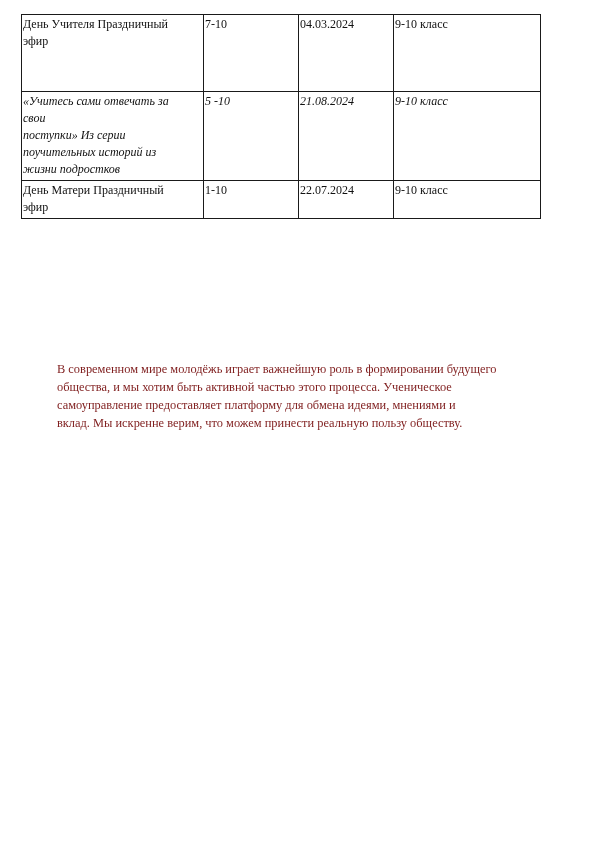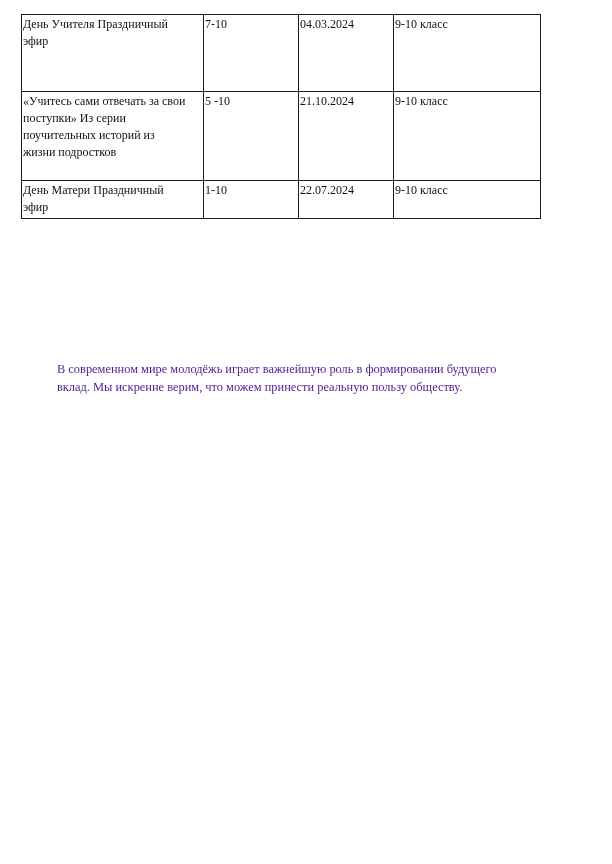--- a/index.html
+++ b/index.html
@@ -37,7 +37,7 @@
     .events-table col.c-audience { width: 147px; }
     .events-table tr.r0 td { height: 75px; }
     .events-table tr.r1 td { height: 87px; }
-    .events-table tr.r2 td { height: 87px; }
+    .events-table tr.r2 td { height: 87px; font-style: italic; }
     .events-table tr.r3 td { height: 36px; font-family: Liberation Serif, serif; }
     .cell-text { white-space: pre-line; display: block; }
 

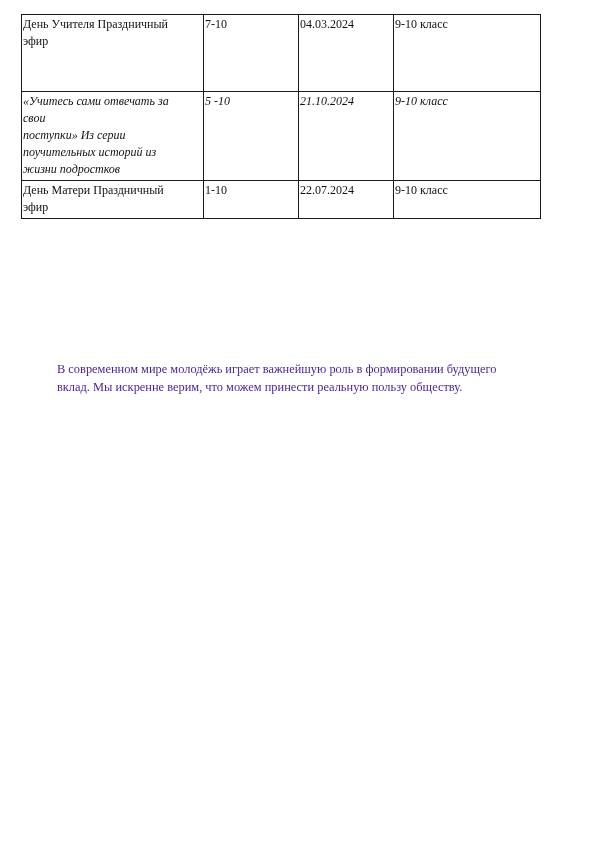--- a/index.html
+++ b/index.html
@@ -92,7 +92,7 @@
           <span class="cell-text">5  -10</span>
         </td>
       <td>
-          <span class="cell-text">21.10.2024</span>
+          <span class="cell-text">21.08.2024</span>
         </td>
       <td>
           <span class="cell-text">9-10  класс</span>

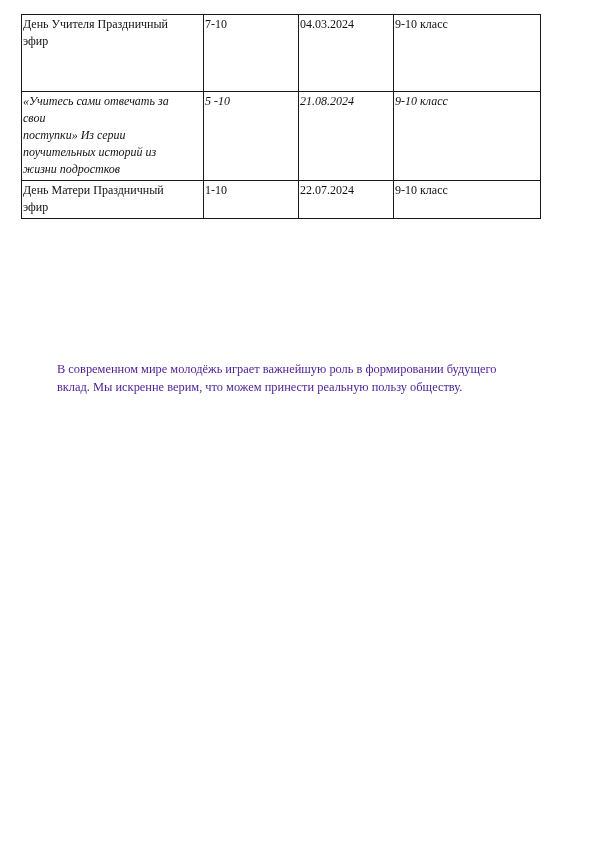--- a/index.html
+++ b/index.html
@@ -48,7 +48,7 @@
       width: 510px;
       font-size: 12.4px;
       line-height: 18px;
-      color: #4c1d95;
+      color: #7f1d1d;
     }
     .paragraph .line {
       display: block;

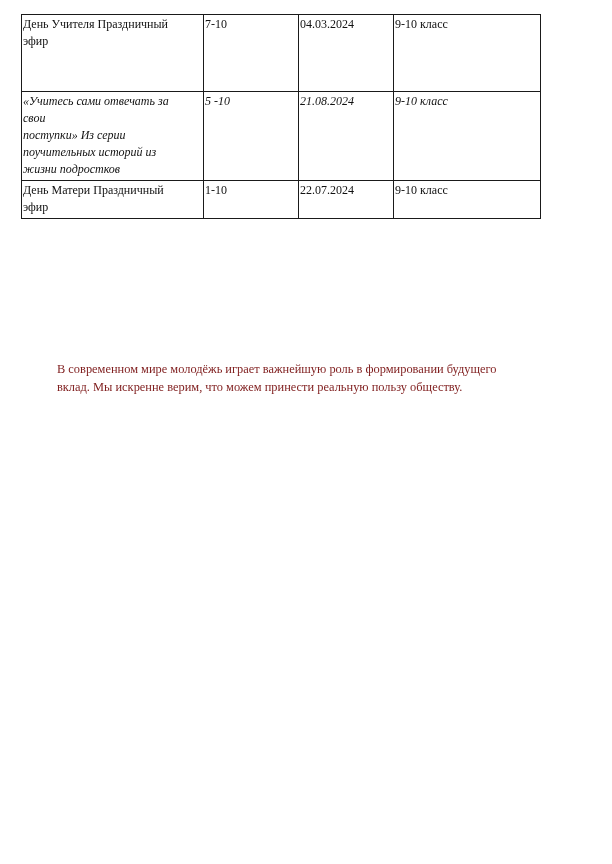--- a/index.html
+++ b/index.html
@@ -118,6 +118,7 @@
 
 <div class="paragraph">
   <span class="line">В современном мире молодёжь играет важнейшую роль в формировании будущего</span>
+  <span class="line">общества, и мы хотим  быть активной  частью этого процесса. Ученическое</span>
   <span class="line">вклад.  Мы искренне верим, что можем принести  реальную пользу обществу.</span>
 </div>
 

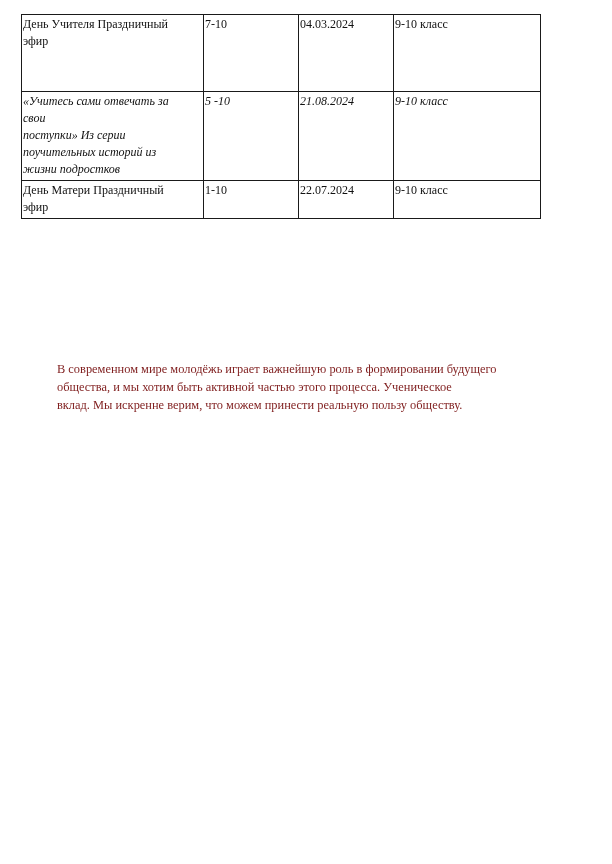--- a/index.html
+++ b/index.html
@@ -119,6 +119,7 @@
 <div class="paragraph">
   <span class="line">В современном мире молодёжь играет важнейшую роль в формировании будущего</span>
   <span class="line">общества, и мы хотим  быть активной  частью этого процесса. Ученическое</span>
+  <span class="line">самоуправление предоставляет  платформу для  обмена идеями,  мнениями и</span>
   <span class="line">вклад.  Мы искренне верим, что можем принести  реальную пользу обществу.</span>
 </div>
 

